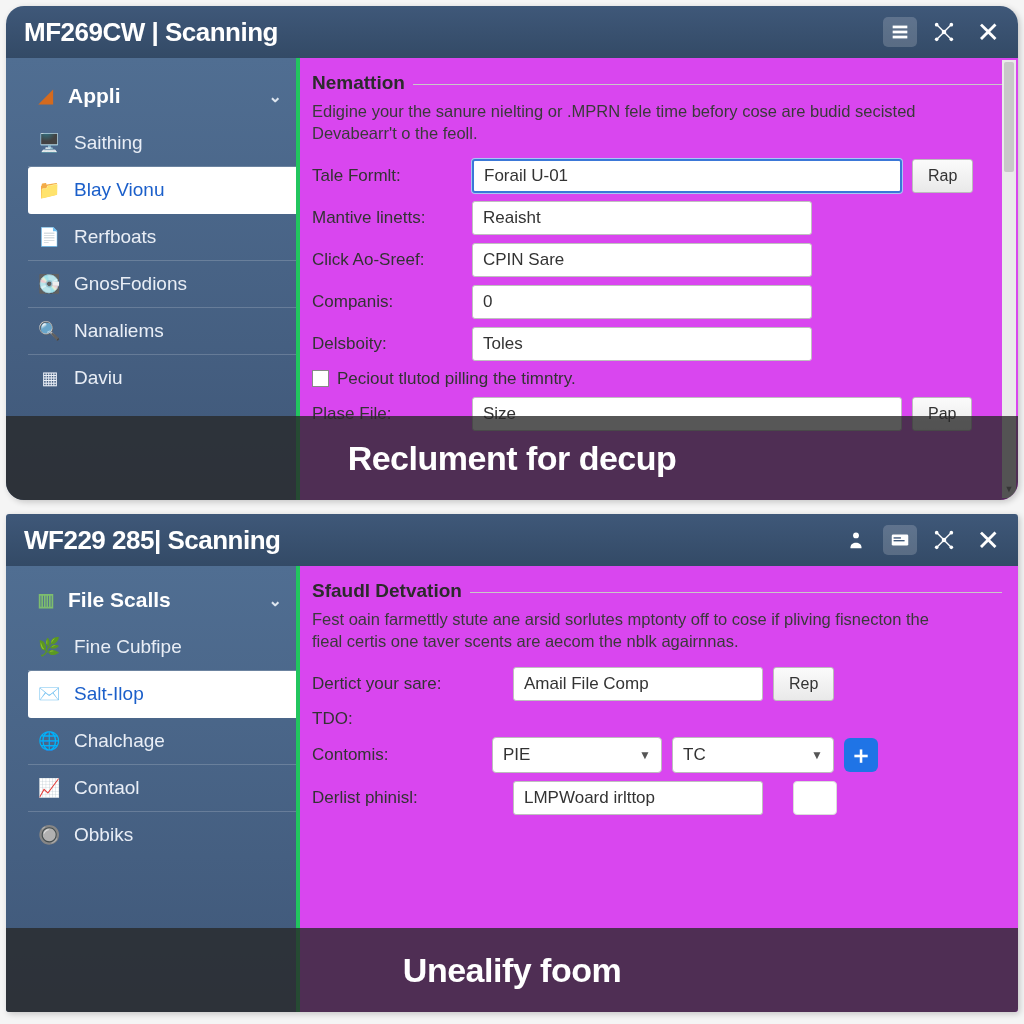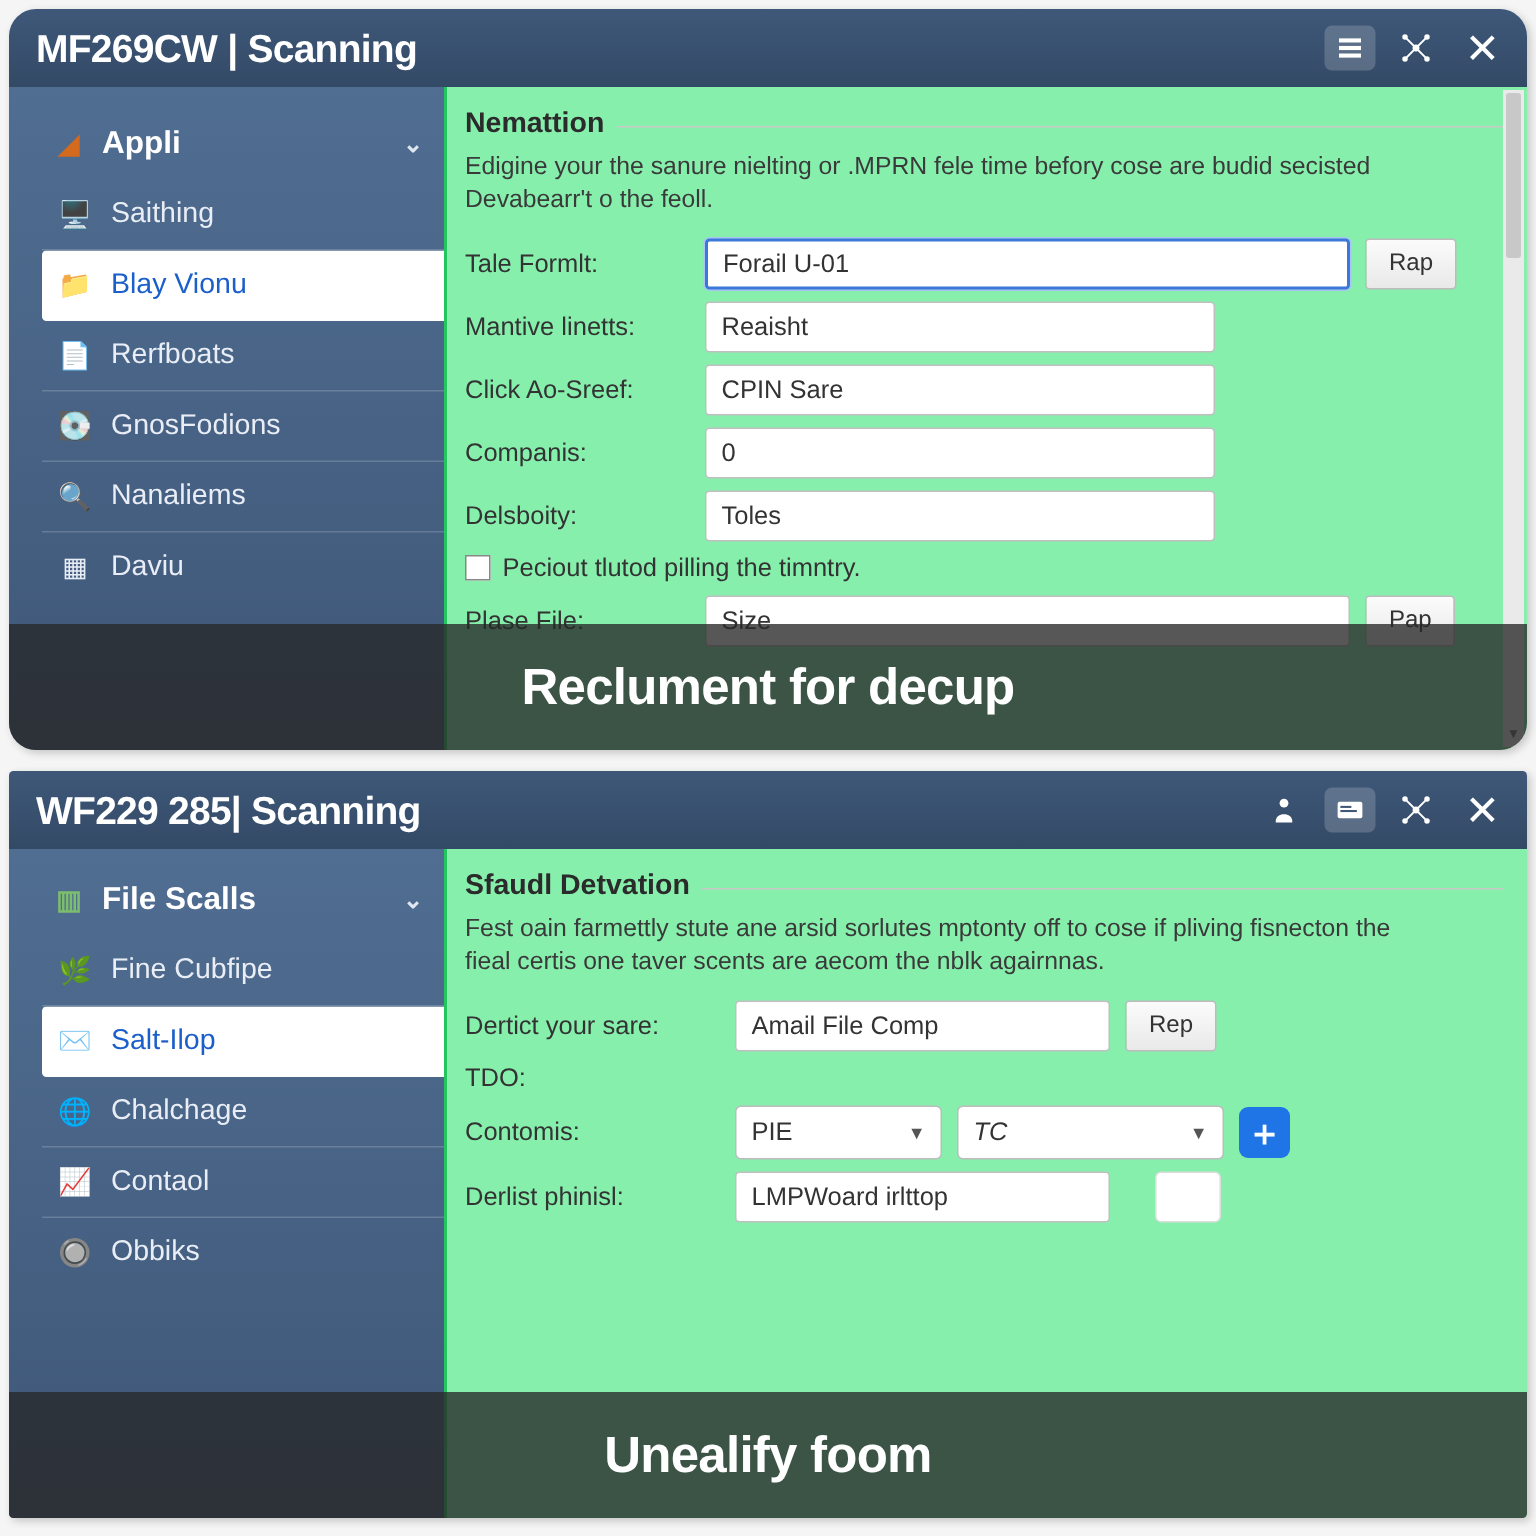--- a/index.html
+++ b/index.html
@@ -83,8 +83,8 @@
 .si-appli { color: #d46a1e; }
 .content {
   flex: 1;
-  background: #86efac;
-  border-left: 2px solid #22c55e;
+  background: #d946ef;
+  border-left: 4px solid #22c55e;
   padding: 14px 16px 12px 12px;
   position: relative;
 }

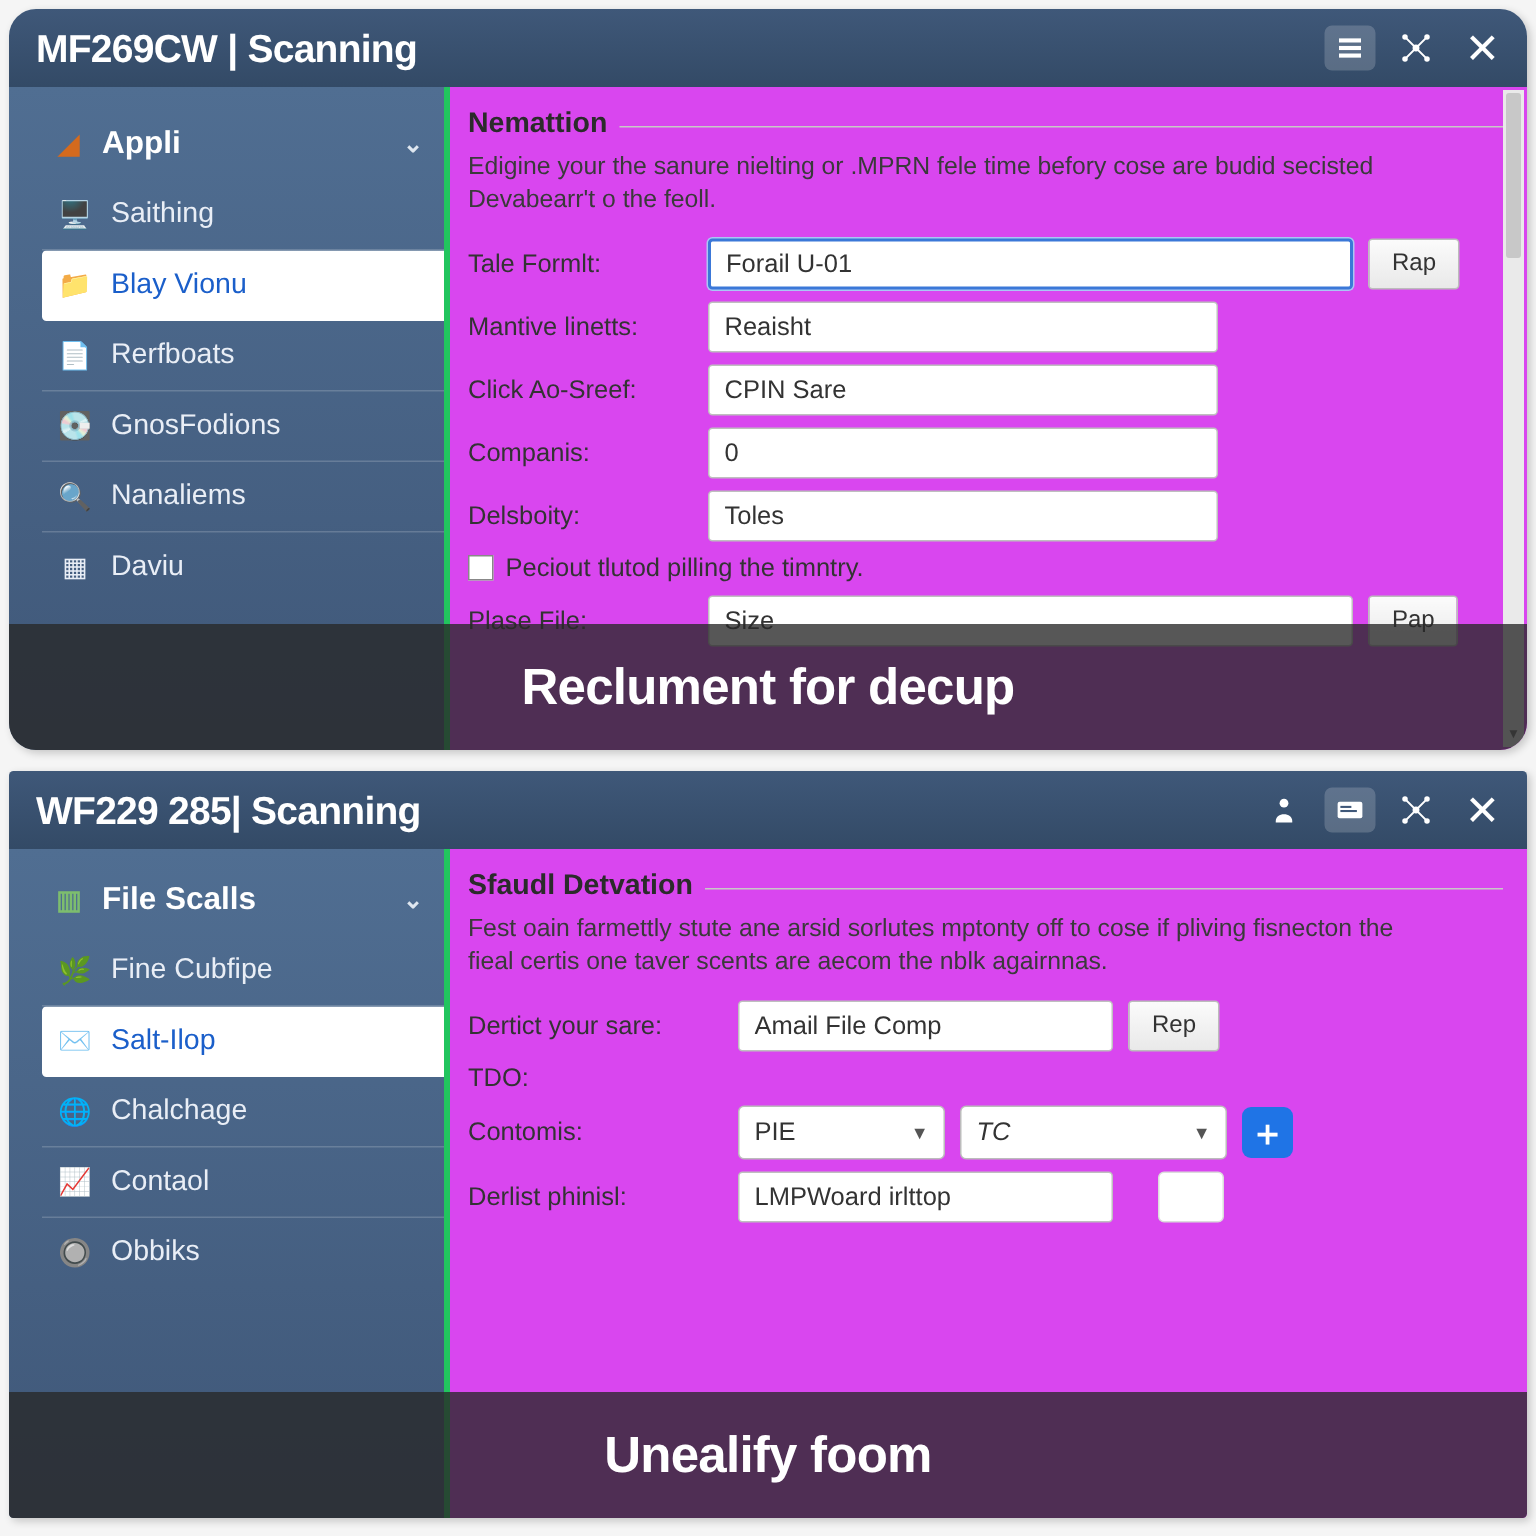--- a/index.html
+++ b/index.html
@@ -112,7 +112,7 @@
 }
 .form-input.focus { border: 2px solid #3b78d8; box-shadow: 0 0 0 1px #a9c6f4; }
 .form-input.narrow { max-width: 340px; }
-.form-input.mid { max-width: 250px; }
+.form-input.mid { max-width: 250px; margin-left: 21px; }
 .side-btn {
   height: 34px; padding: 0 15px;
   background: linear-gradient(#fbfbfb,#e9e9e9);

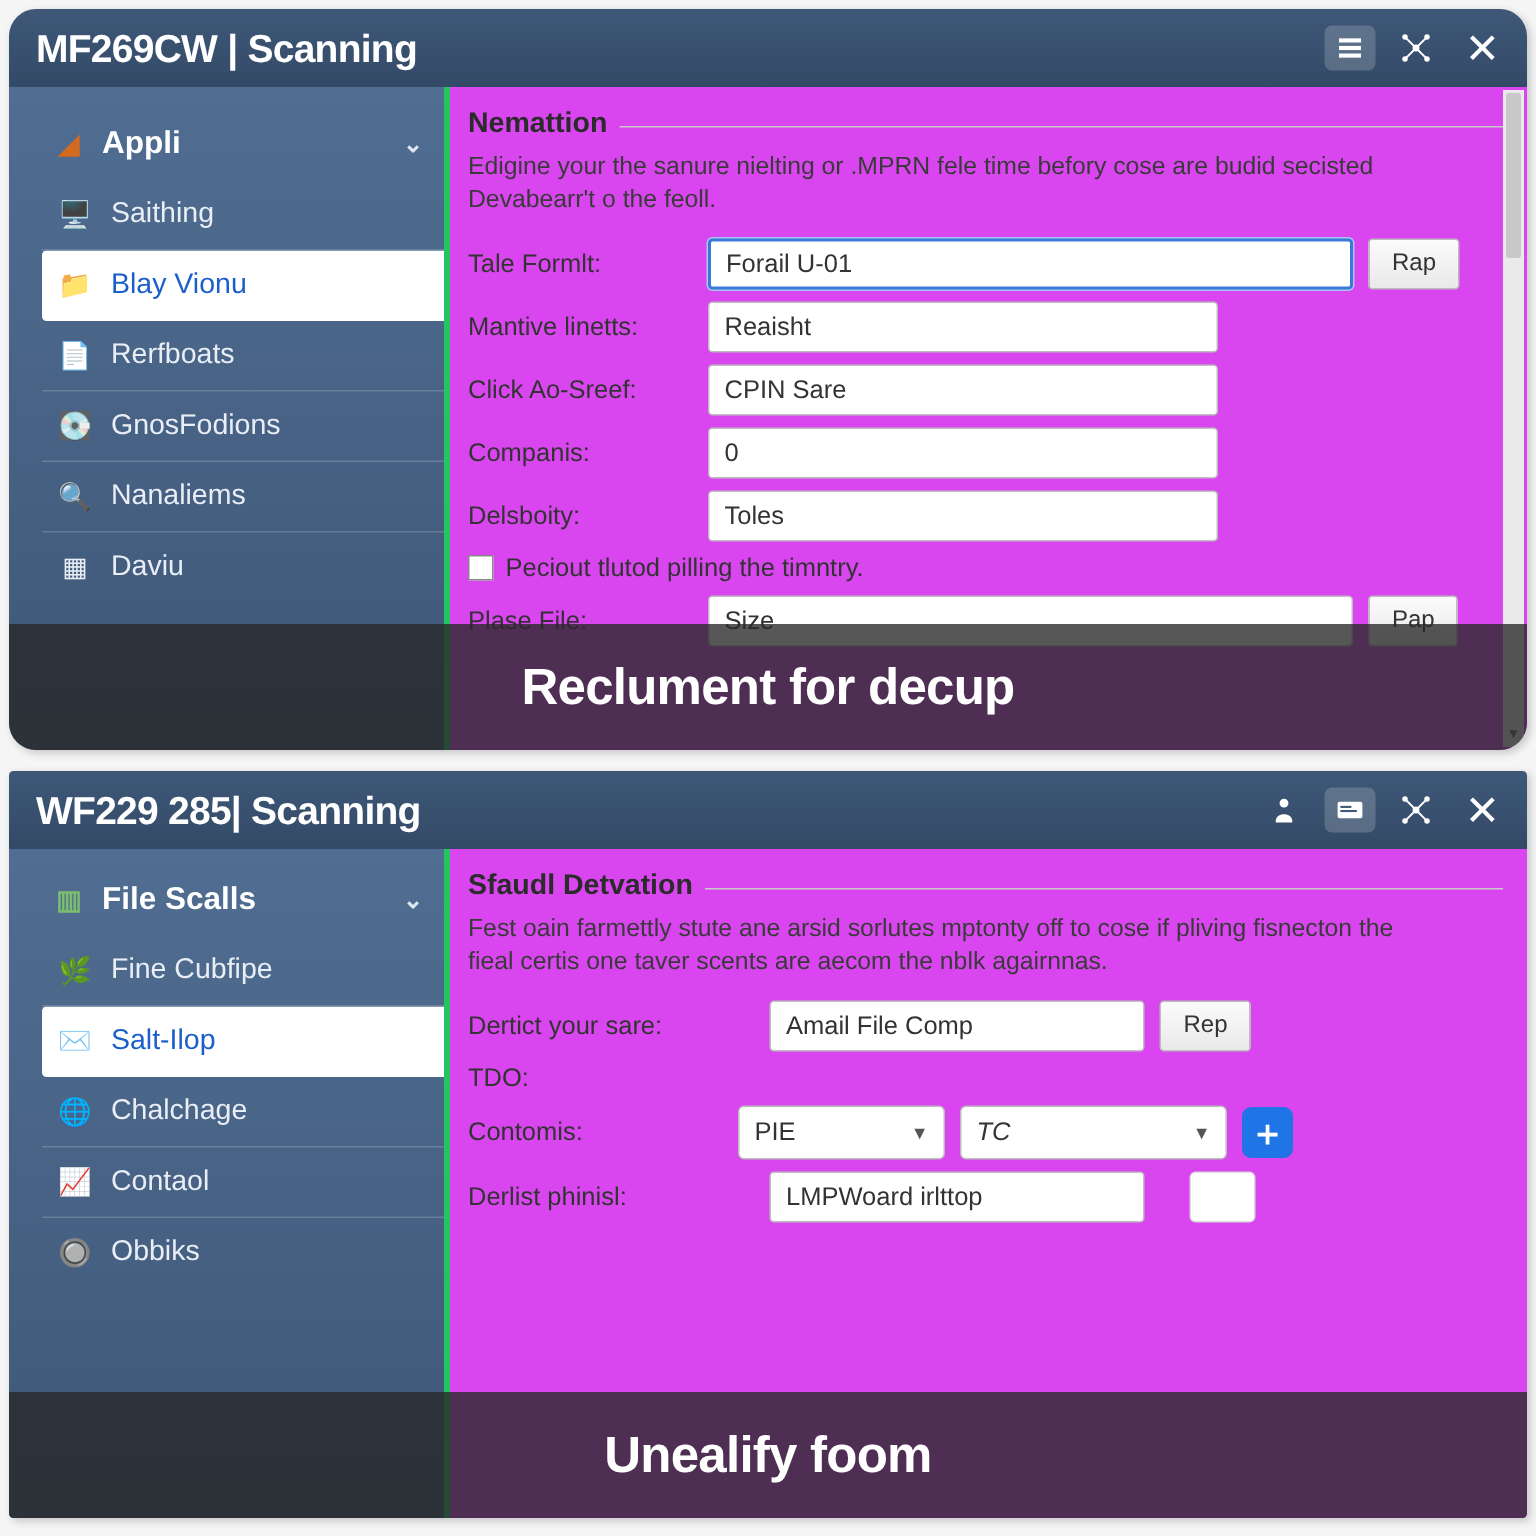--- a/index.html
+++ b/index.html
@@ -322,7 +322,7 @@
       </div>
       <div class="form-row">
         <span class="form-label" style="width:170px;">Contomis:</span>
-        <div class="select" style="width:138px;align-items:center;">
+        <div class="select" style="width:170px;align-items:center;">
           <span>PIE</span>
           <span class="caret">▼</span>
         </div>

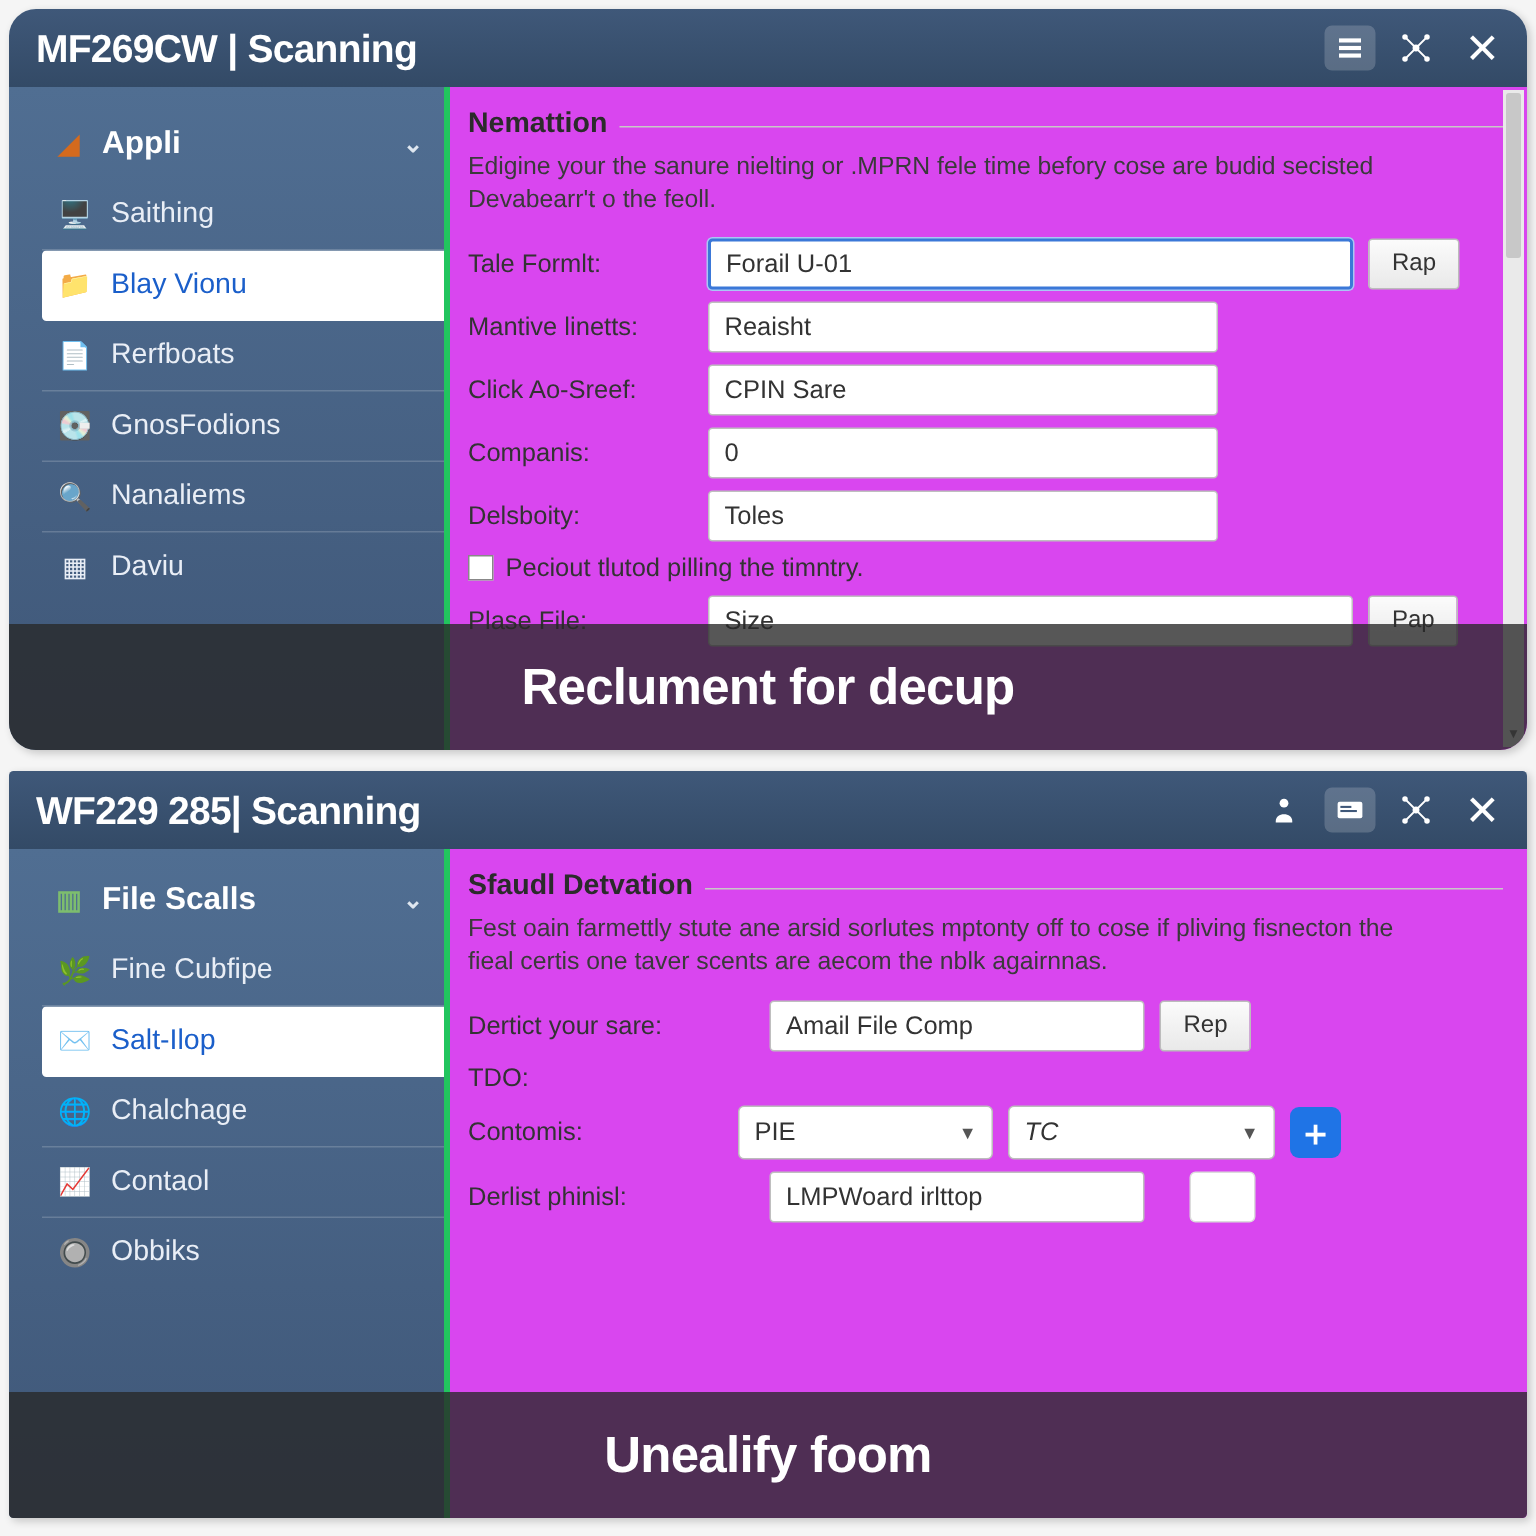--- a/index.html
+++ b/index.html
@@ -326,7 +326,7 @@
           <span>PIE</span>
           <span class="caret">▼</span>
         </div>
-        <div class="select" style="width:178px;font-style:italic;">
+        <div class="select" style="width:162px;">
           <span>TC</span>
           <span class="caret">▼</span>
         </div>

